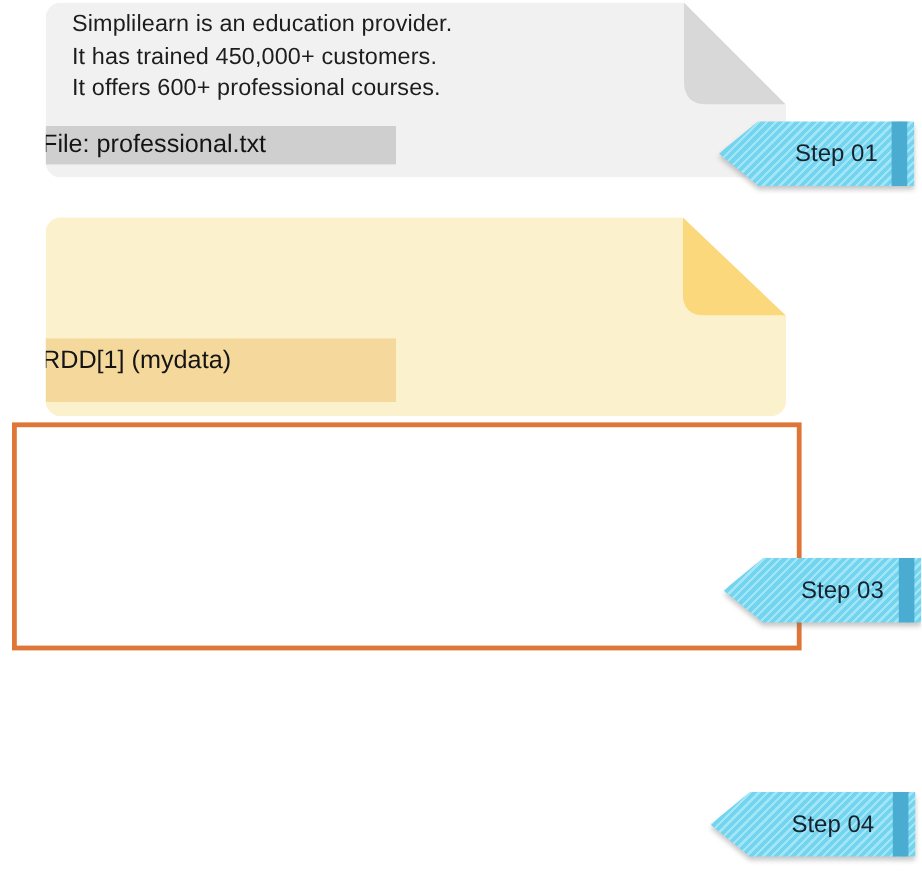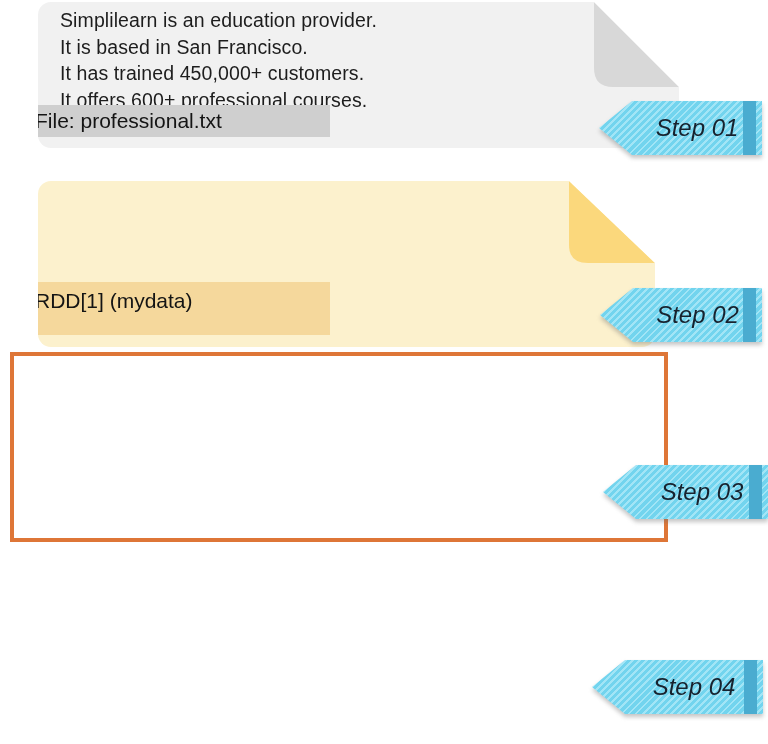--- a/index.html
+++ b/index.html
@@ -17,7 +17,6 @@
   .card.file{
     top:2px;height:146px;background:#f1f1f1;
     clip-path:polygon(0 0, calc(100% - 85px) 0, 100% 85px, 100% 100%, 0 100%);
-    padding-left:24px;
   }
   .card.rdd1{top:181px;height:166px;background:#fcf1cd;}
   .card.rdd2{top:365px;height:167px;width:615px;background:#f9e3d4;}

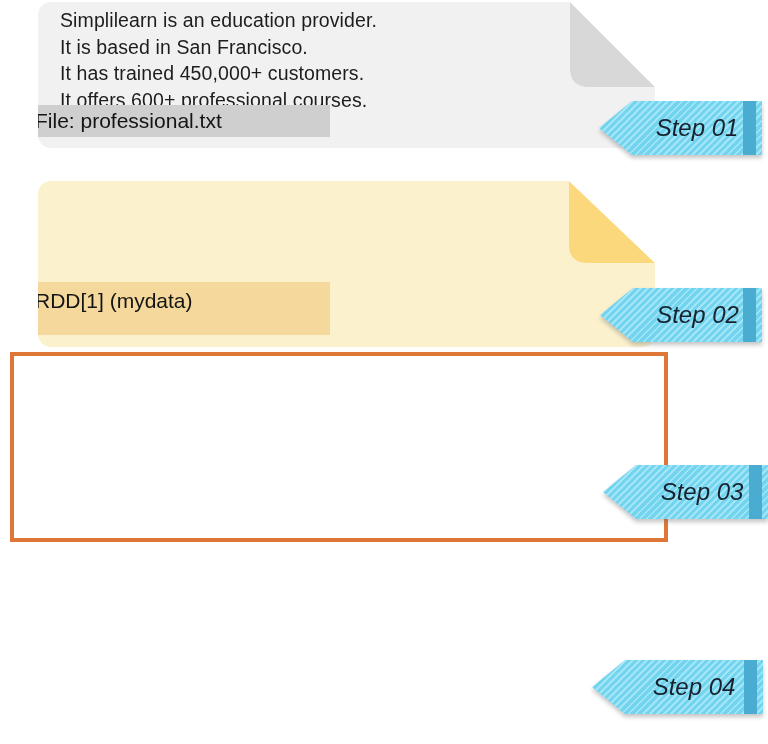--- a/index.html
+++ b/index.html
@@ -80,7 +80,6 @@
     </svg>
     <div class="file-text">
       <div>Simplilearn is an education provider.</div>
-      <div>It is based in San Francisco.</div>
       <div>It has trained 450,000+ customers.</div>
       <div>It offers 600+ professional courses.</div>
     </div>

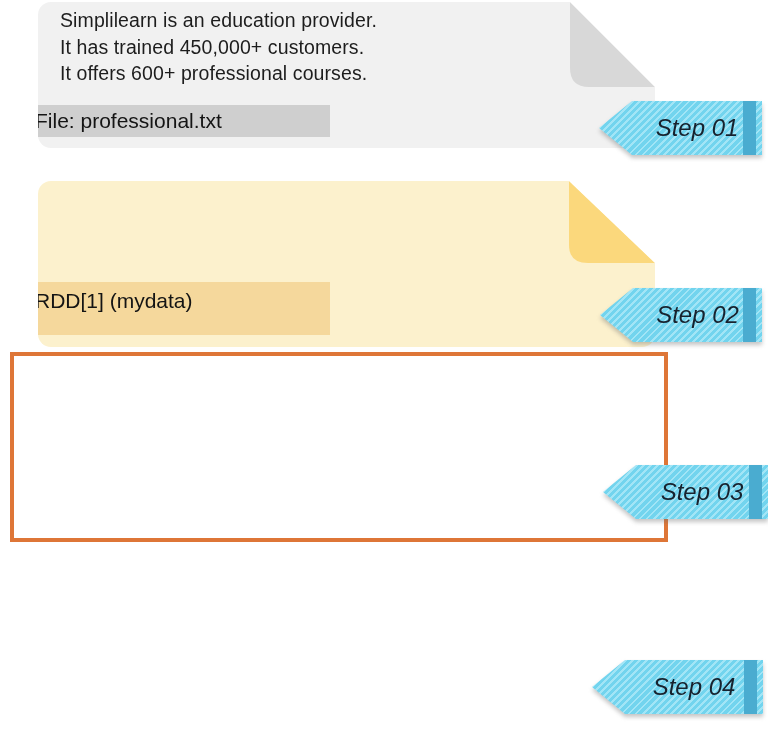--- a/index.html
+++ b/index.html
@@ -62,7 +62,7 @@
   .ribbon-label{
     position:absolute;inset:0;padding-left:33px;
     display:flex;align-items:center;justify-content:center;
-    font-size:24px;color:#17222e;font-style:italic;
+    font-size:20px;color:#17222e;
   }
   .ribbon.s1{left:599px;top:101px;width:163px;}
   .ribbon.s2{left:600px;top:288px;width:162px;}

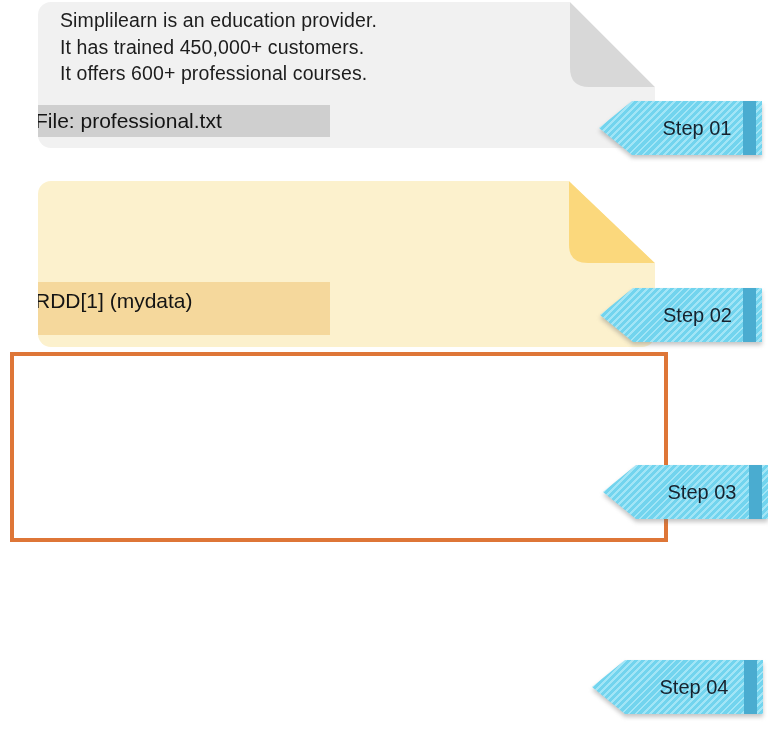--- a/index.html
+++ b/index.html
@@ -104,12 +104,6 @@
     </div>
   </div>
 
-  <div class="ribbon s2">
-    <div class="ribbon-shape">
-      <div class="ribbon-edge"></div>
-      <div class="ribbon-label">Step 02</div>
-    </div>
-  </div>
 
   <div class="ribbon s3">
     <div class="ribbon-shape">

